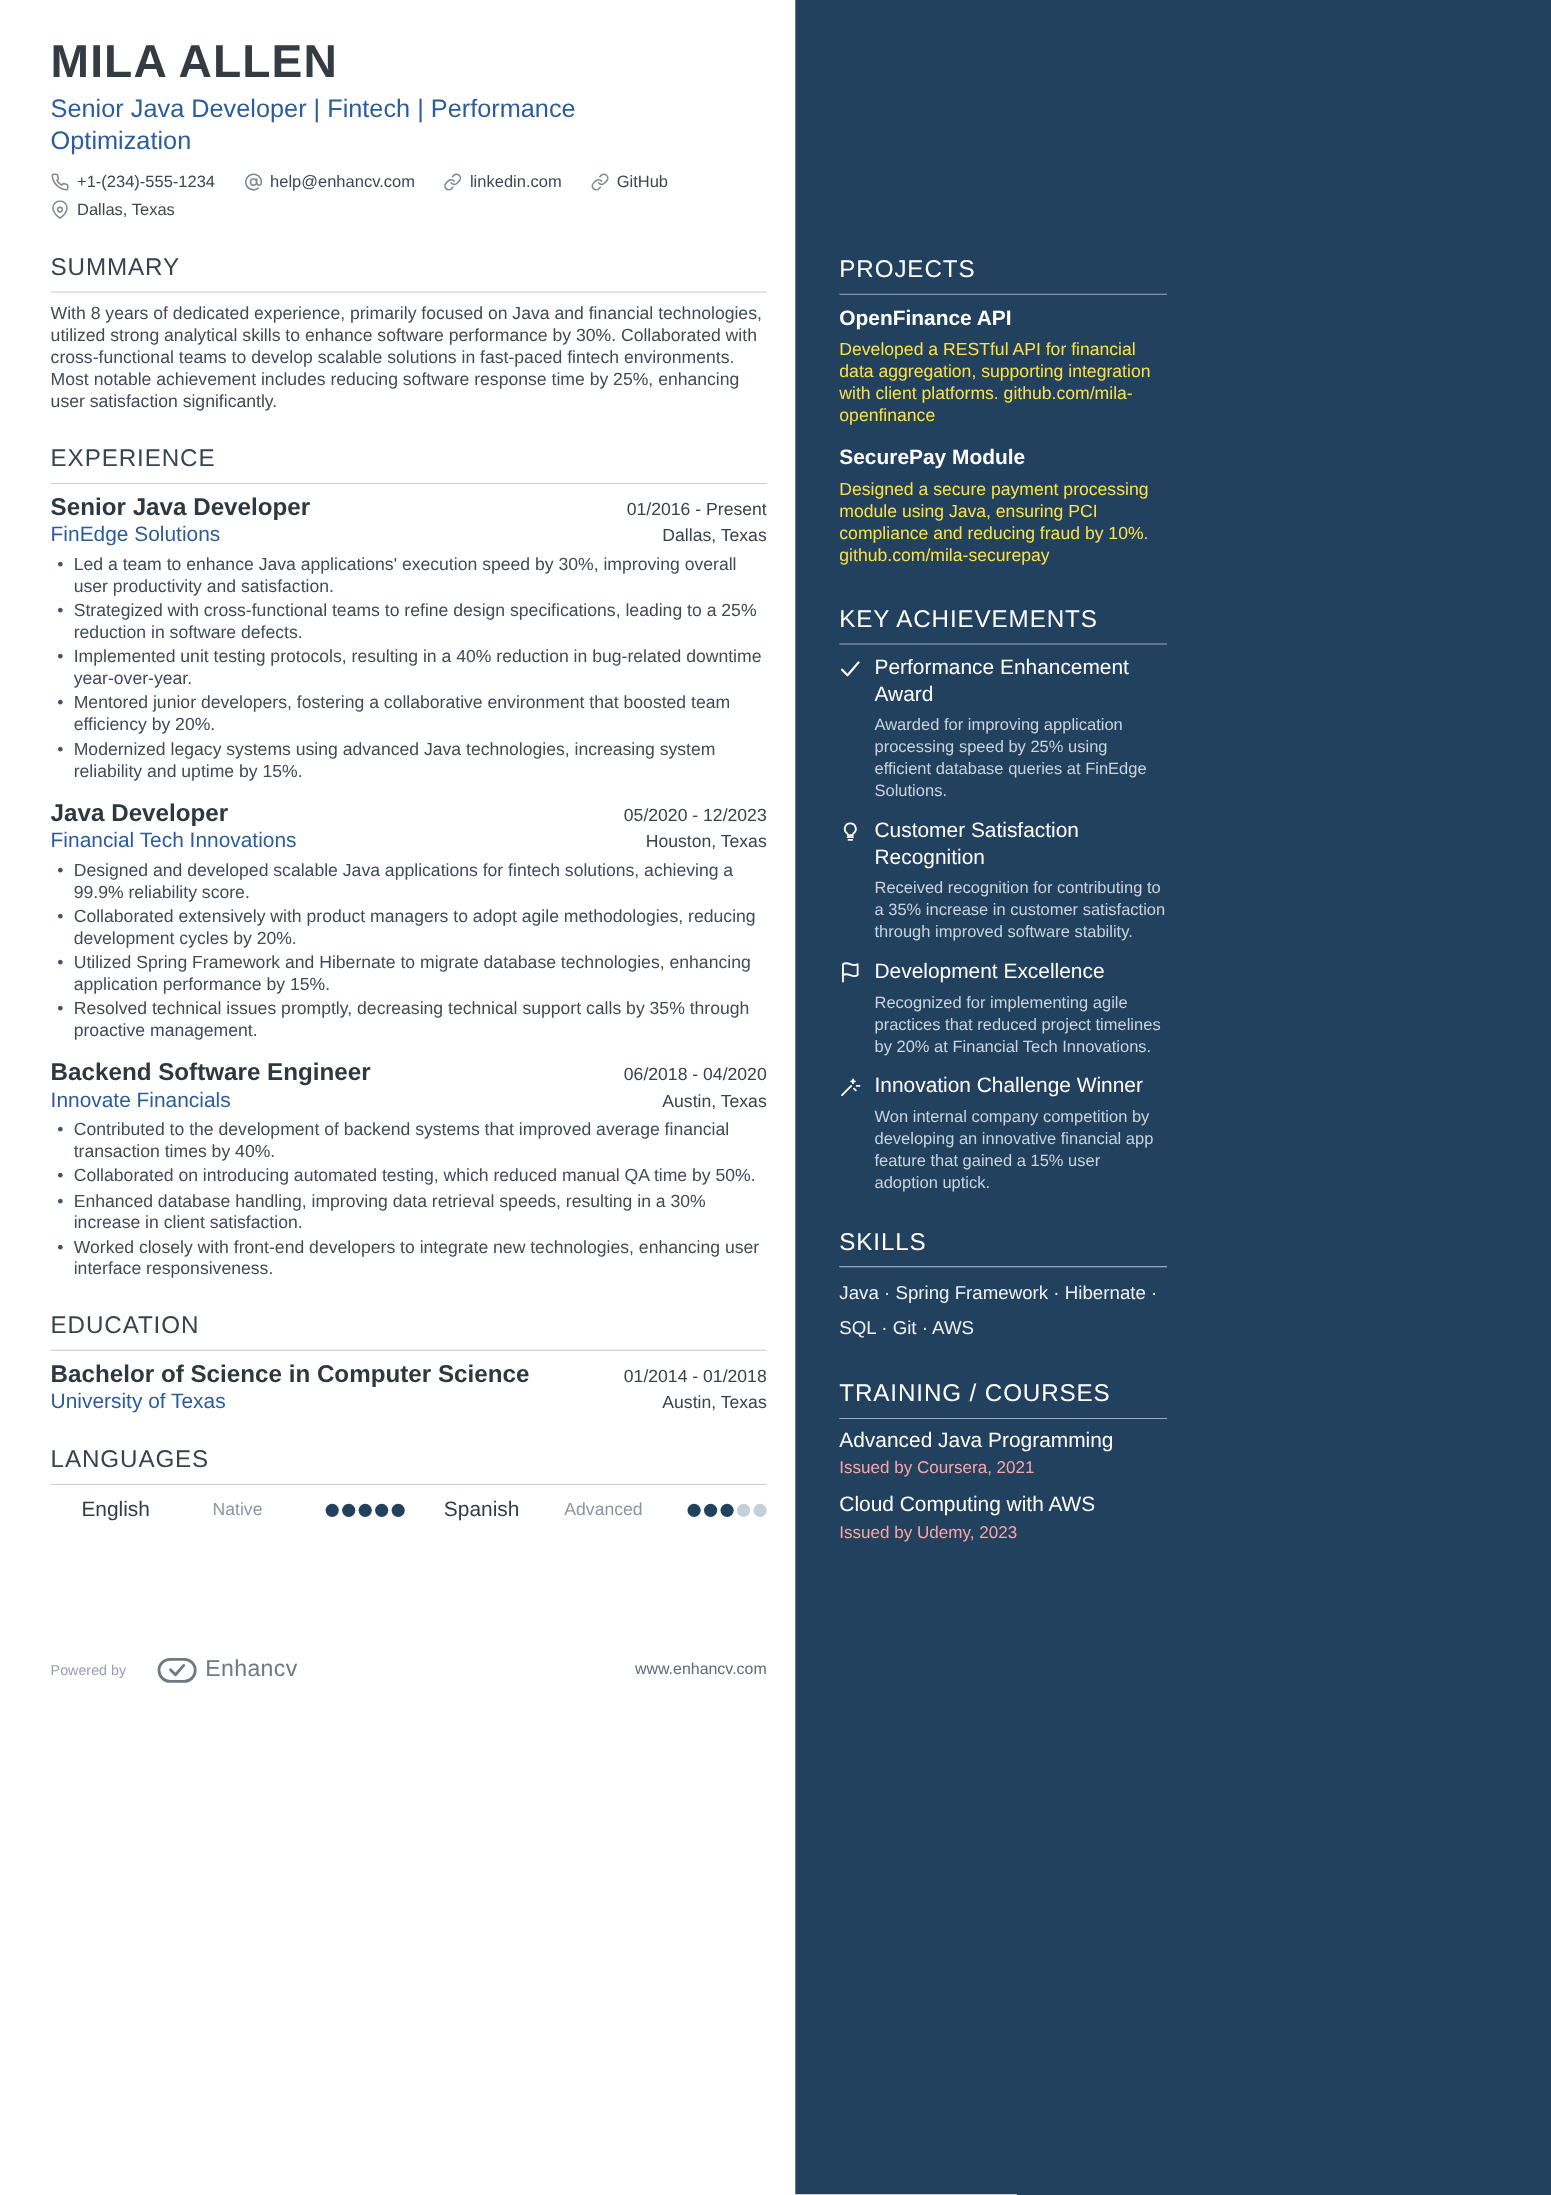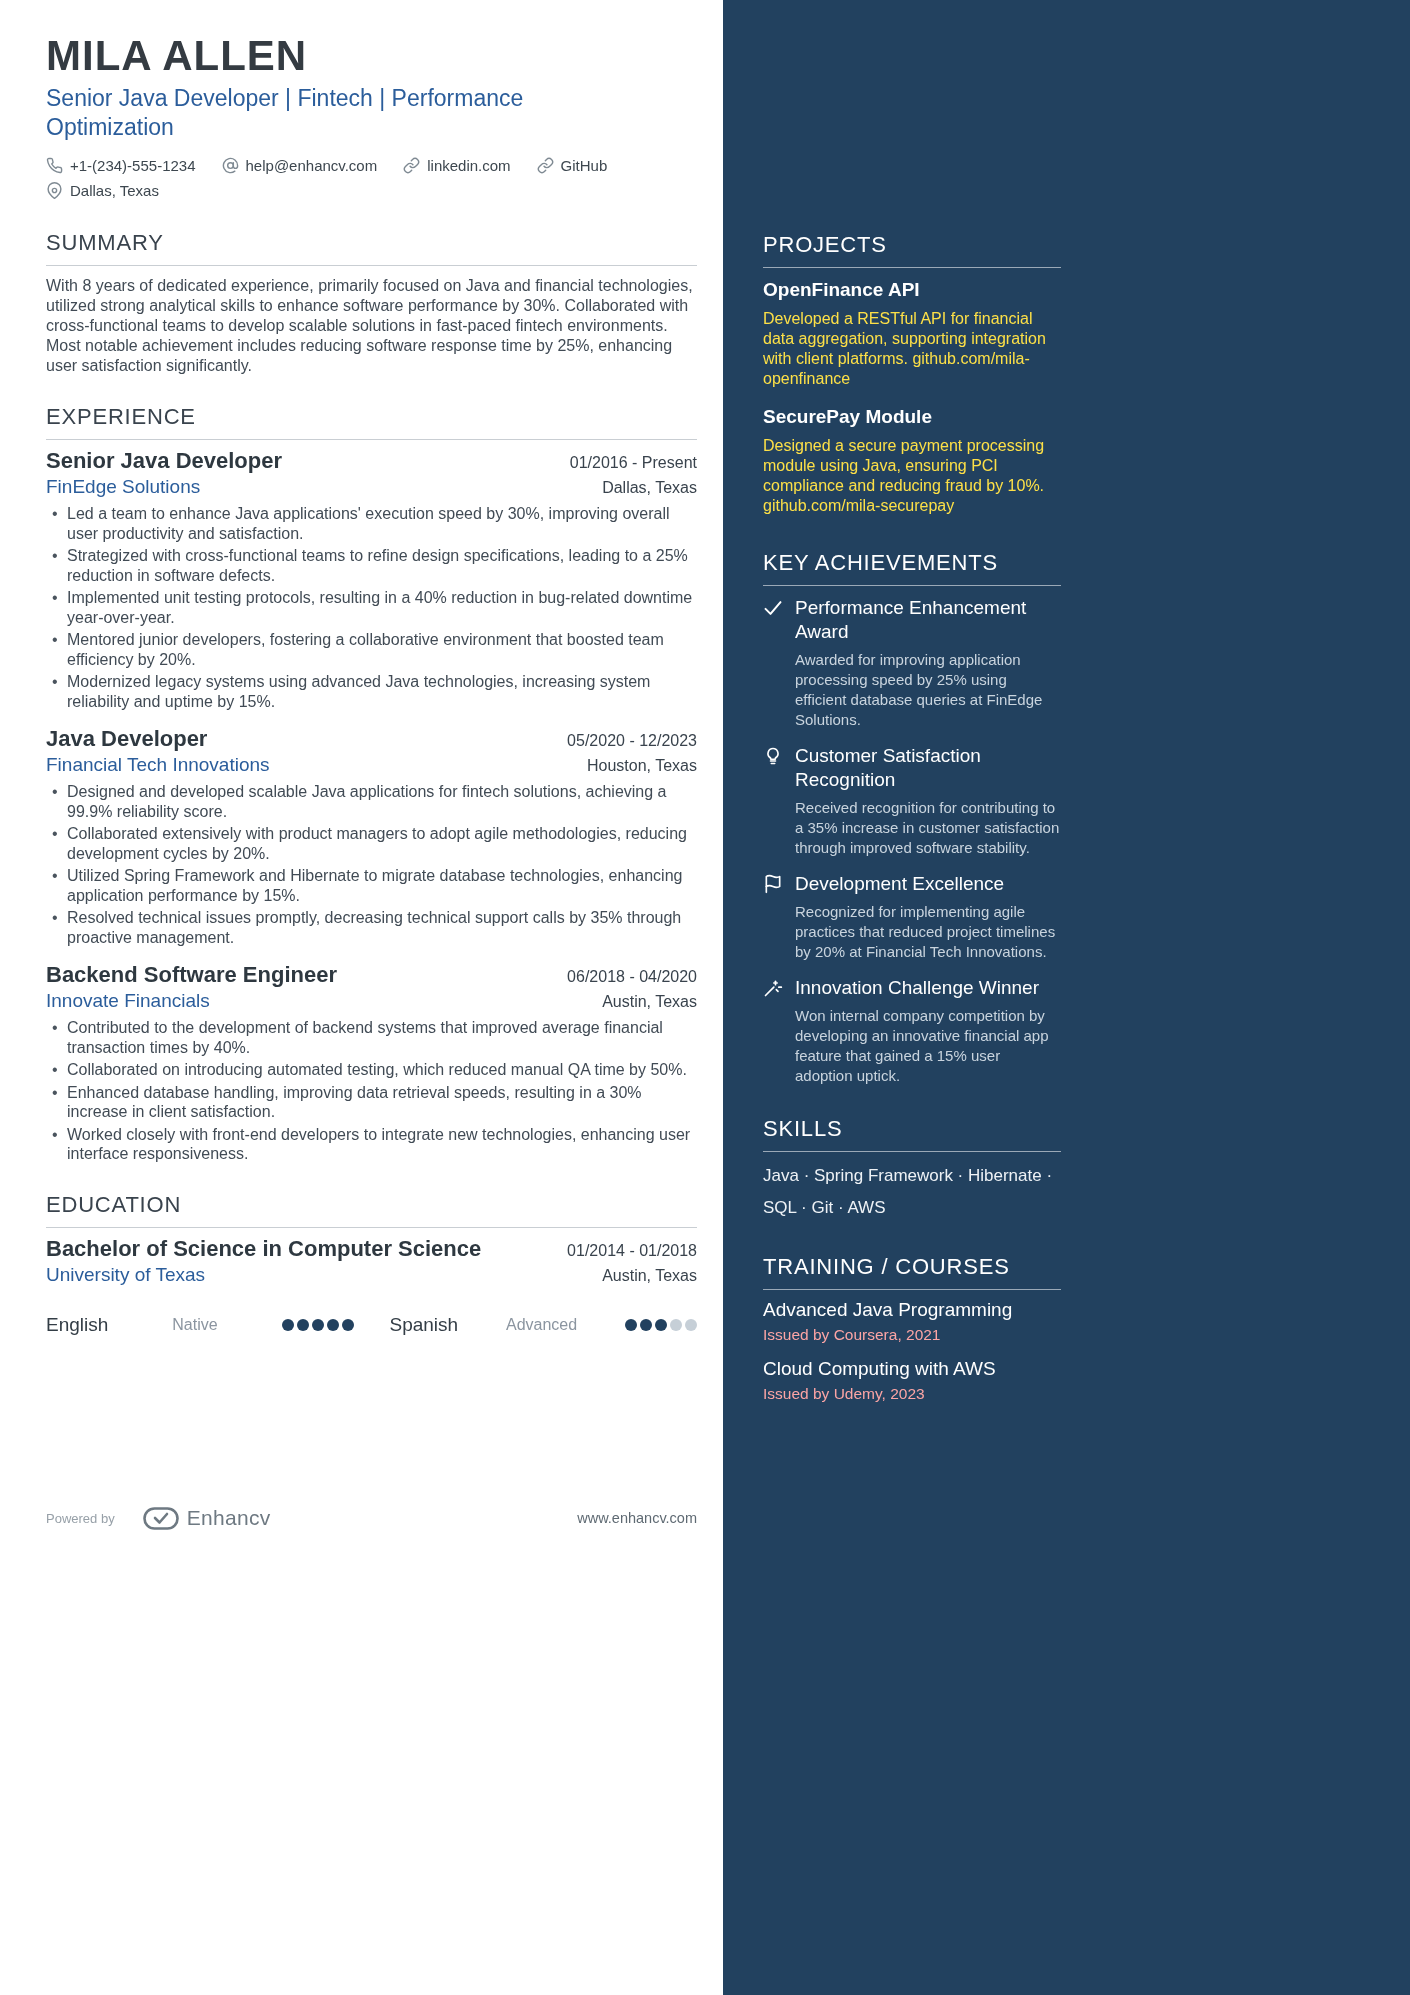--- a/index.html
+++ b/index.html
@@ -218,6 +218,7 @@
     </section>
 
     <section class="section">
+      <h2 class="section-title">LANGUAGES</h2>
       <div class="langs">
         <div class="lang">
           <span class="lang-name">English</span>

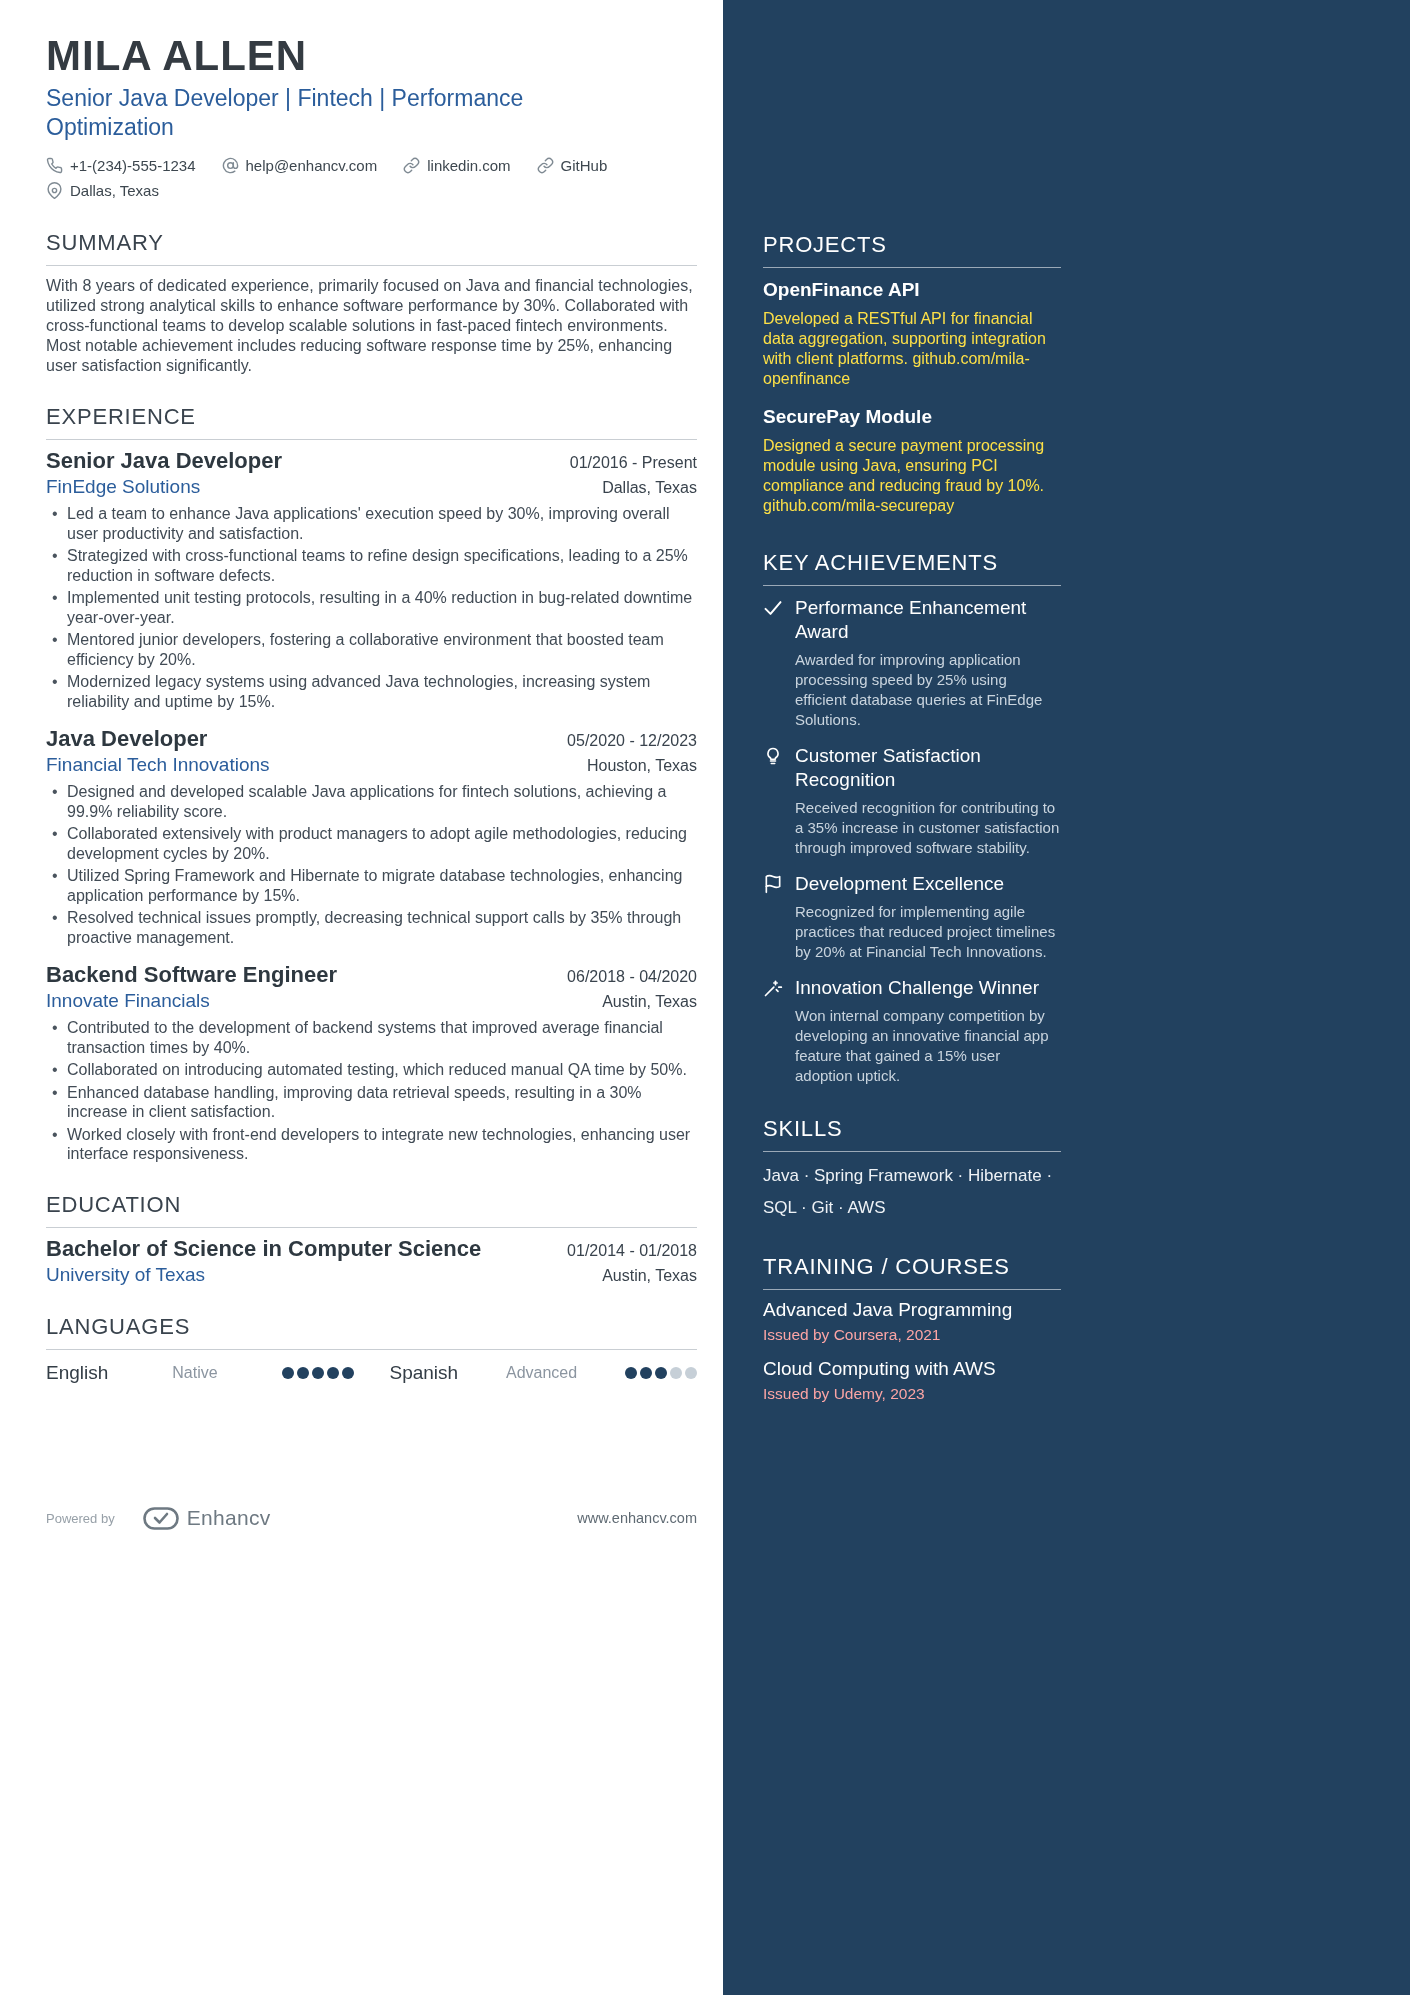--- a/index.html
+++ b/index.html
@@ -45,7 +45,7 @@
   }
   ul.bullets li::before { content:"•"; position:absolute; left:6px; top:0; color:#4a545e; }
 
-  .langs { display:grid; grid-template-columns:1fr 1fr; column-gap:36px; margin-top:12px; }
+  .langs { display:grid; grid-template-columns:1fr 1fr; column-gap:36px; margin-top:12px;margin-left:28px; }
   .lang { display:flex; align-items:center; justify-content:space-between; }
   .lang-name { font-size:19px; color:#333d46; }
   .lang-level { font-size:16px; color:#8b95a0; }

